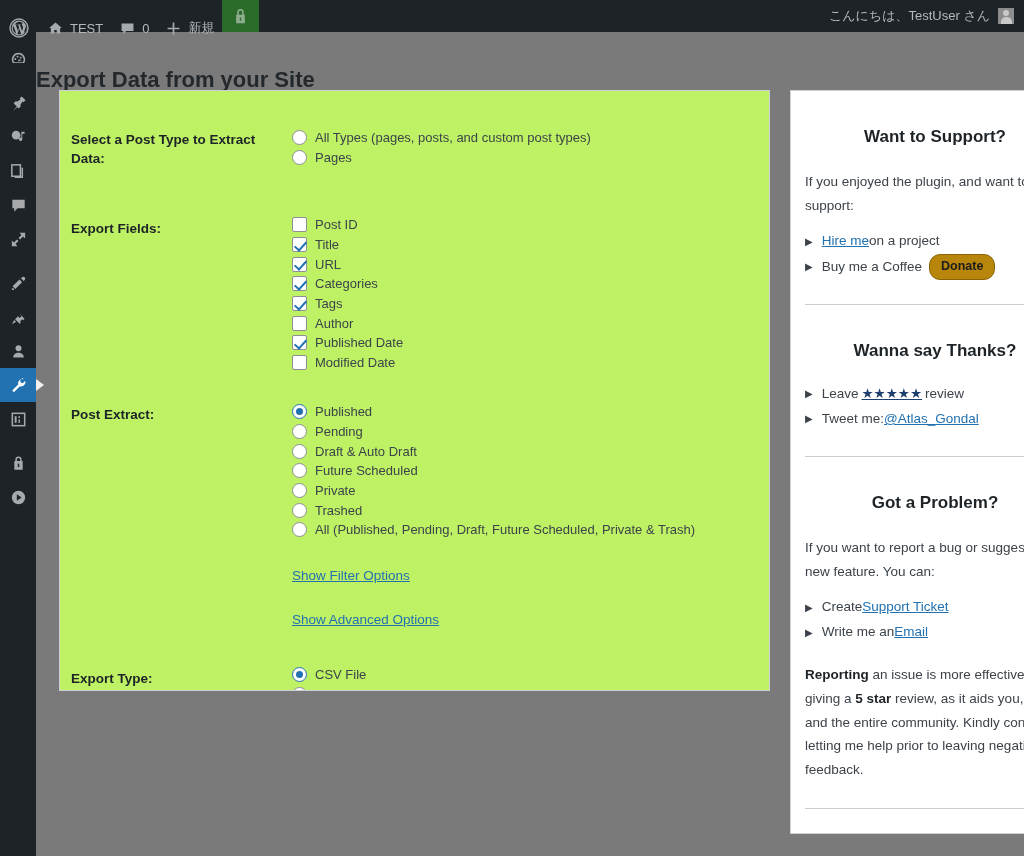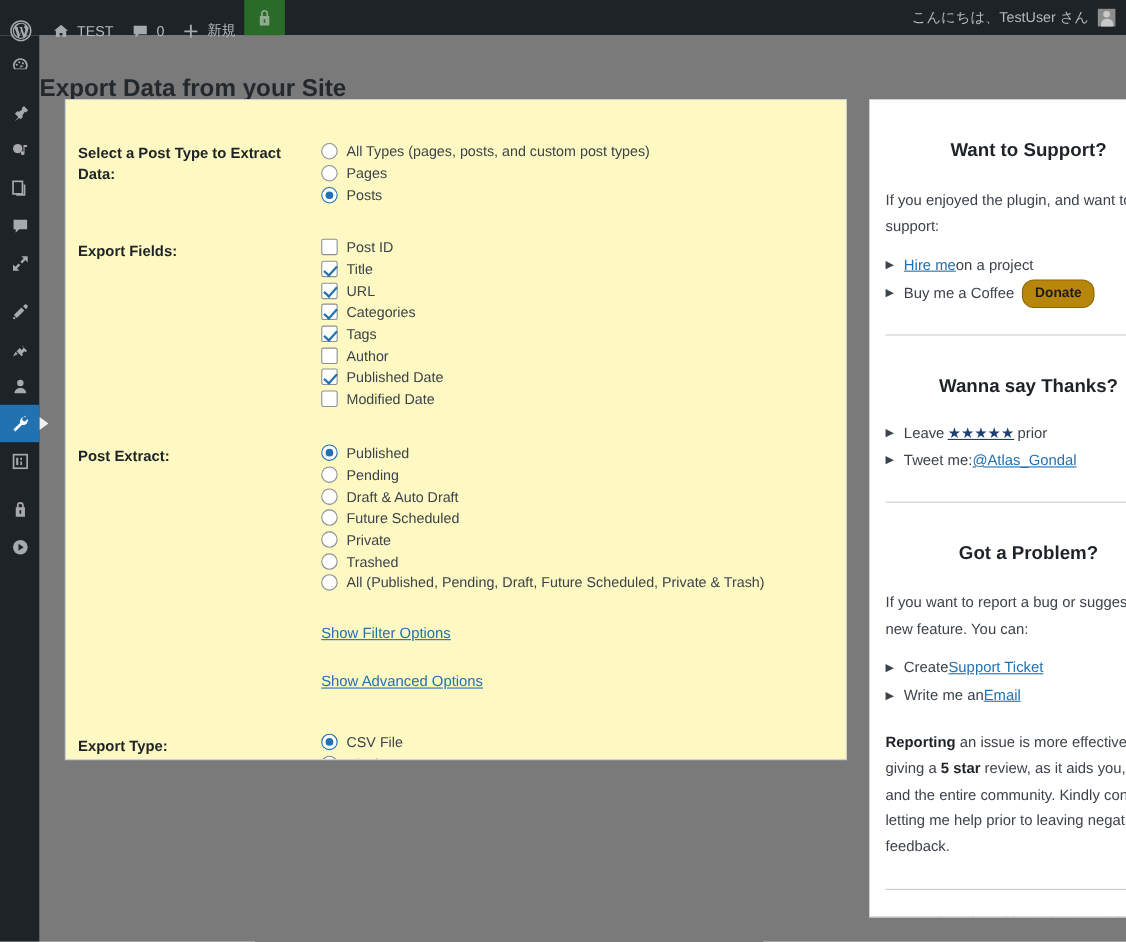--- a/index.html
+++ b/index.html
@@ -99,7 +99,7 @@
   #main-card {
     position: absolute; top: 90px; left: 59px;
     width: 711px; height: 601px;
-    background: #fef9c3;
+    background: #bef264;
     border: 1px solid #ccd0d4;
     z-index: 8;
     overflow: hidden;

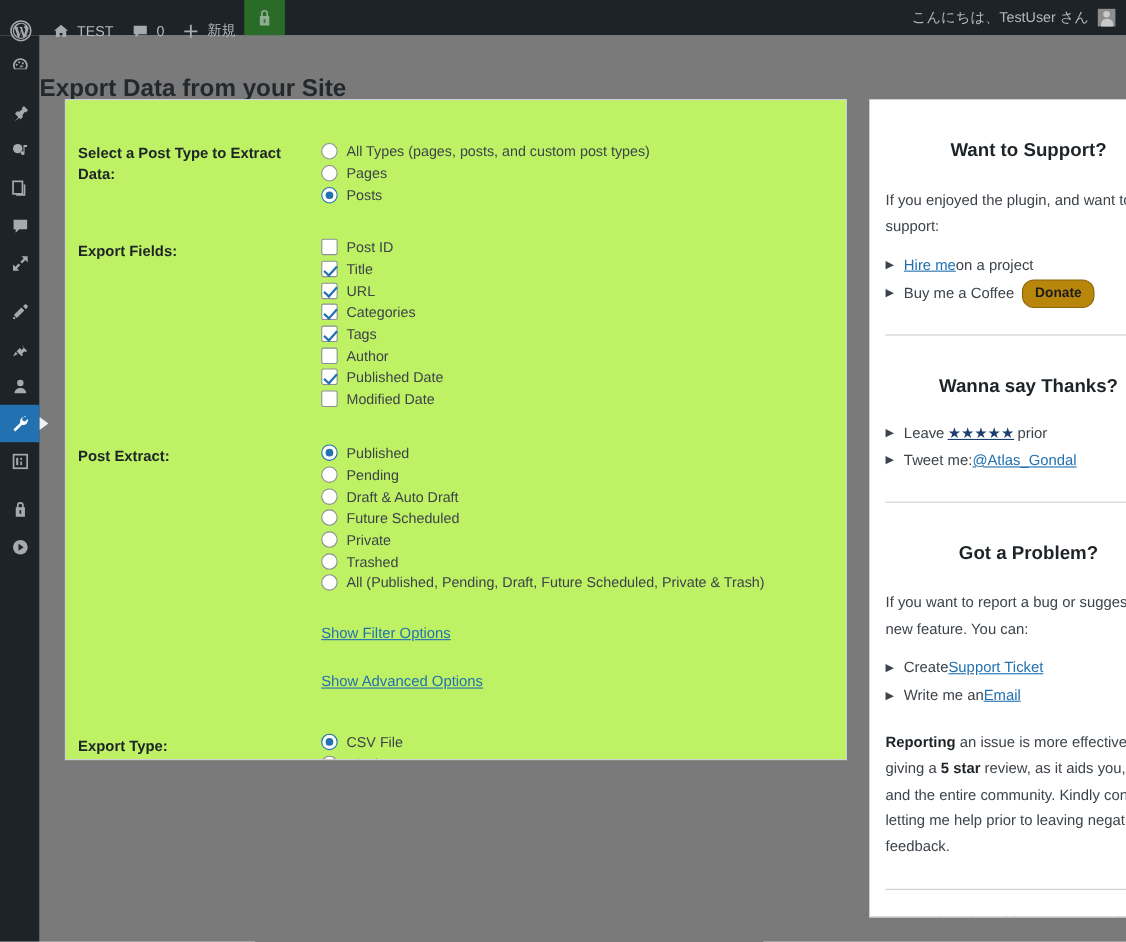--- a/index.html
+++ b/index.html
@@ -382,10 +382,6 @@
     <label class="opt">
       <span class="radio"></span>
       <span class="lbl">Pages</span>
-    </label>
-    <label class="opt">
-      <span class="radio on"></span>
-      <span class="lbl">Posts</span>
     </label>
   </div>
 

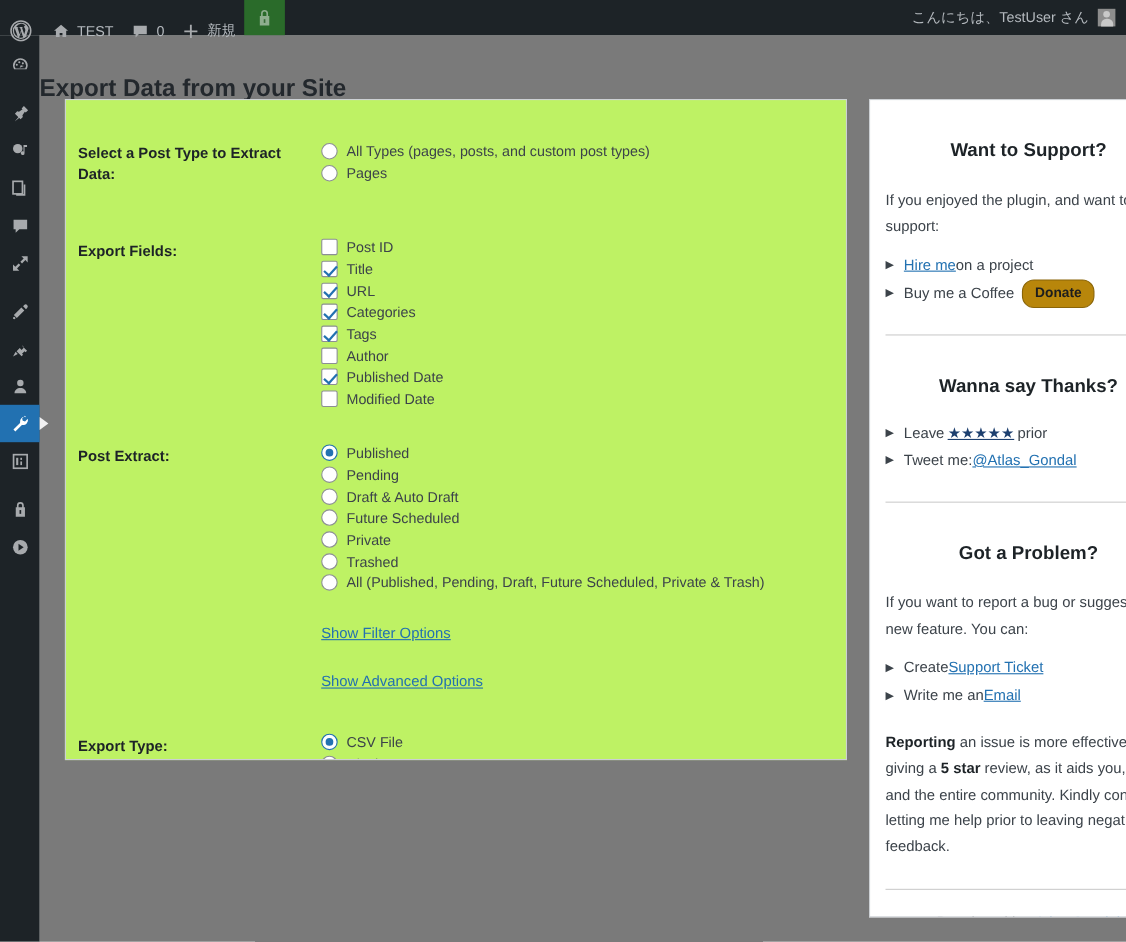--- a/index.html
+++ b/index.html
@@ -497,7 +497,7 @@
         <span class="arrow">▶</span>
         <span>Leave </span>
         <a class="stars">★★★★★</a>
-        <span> prior</span>
+        <span> review</span>
       </li>
       <li>
         <span class="arrow">▶</span>

